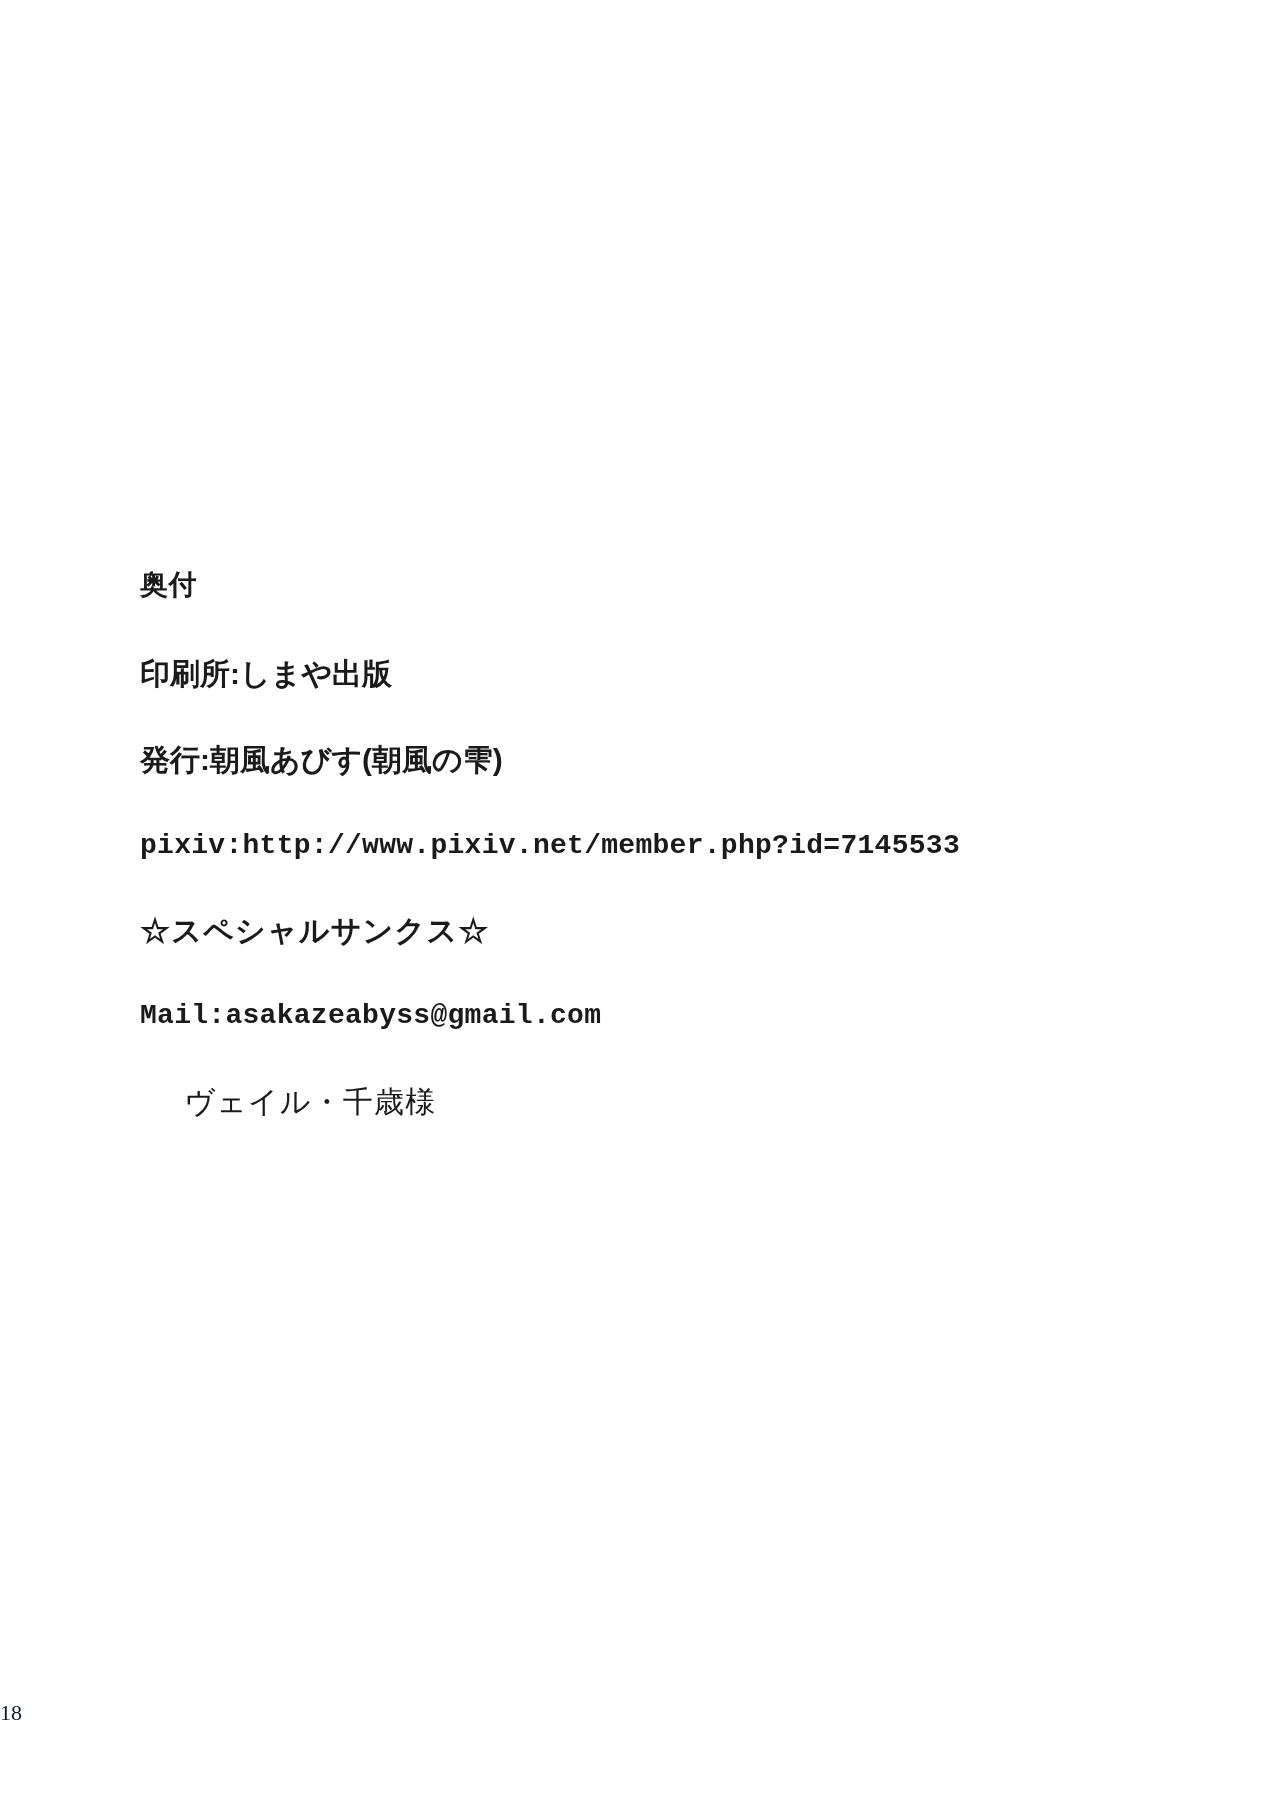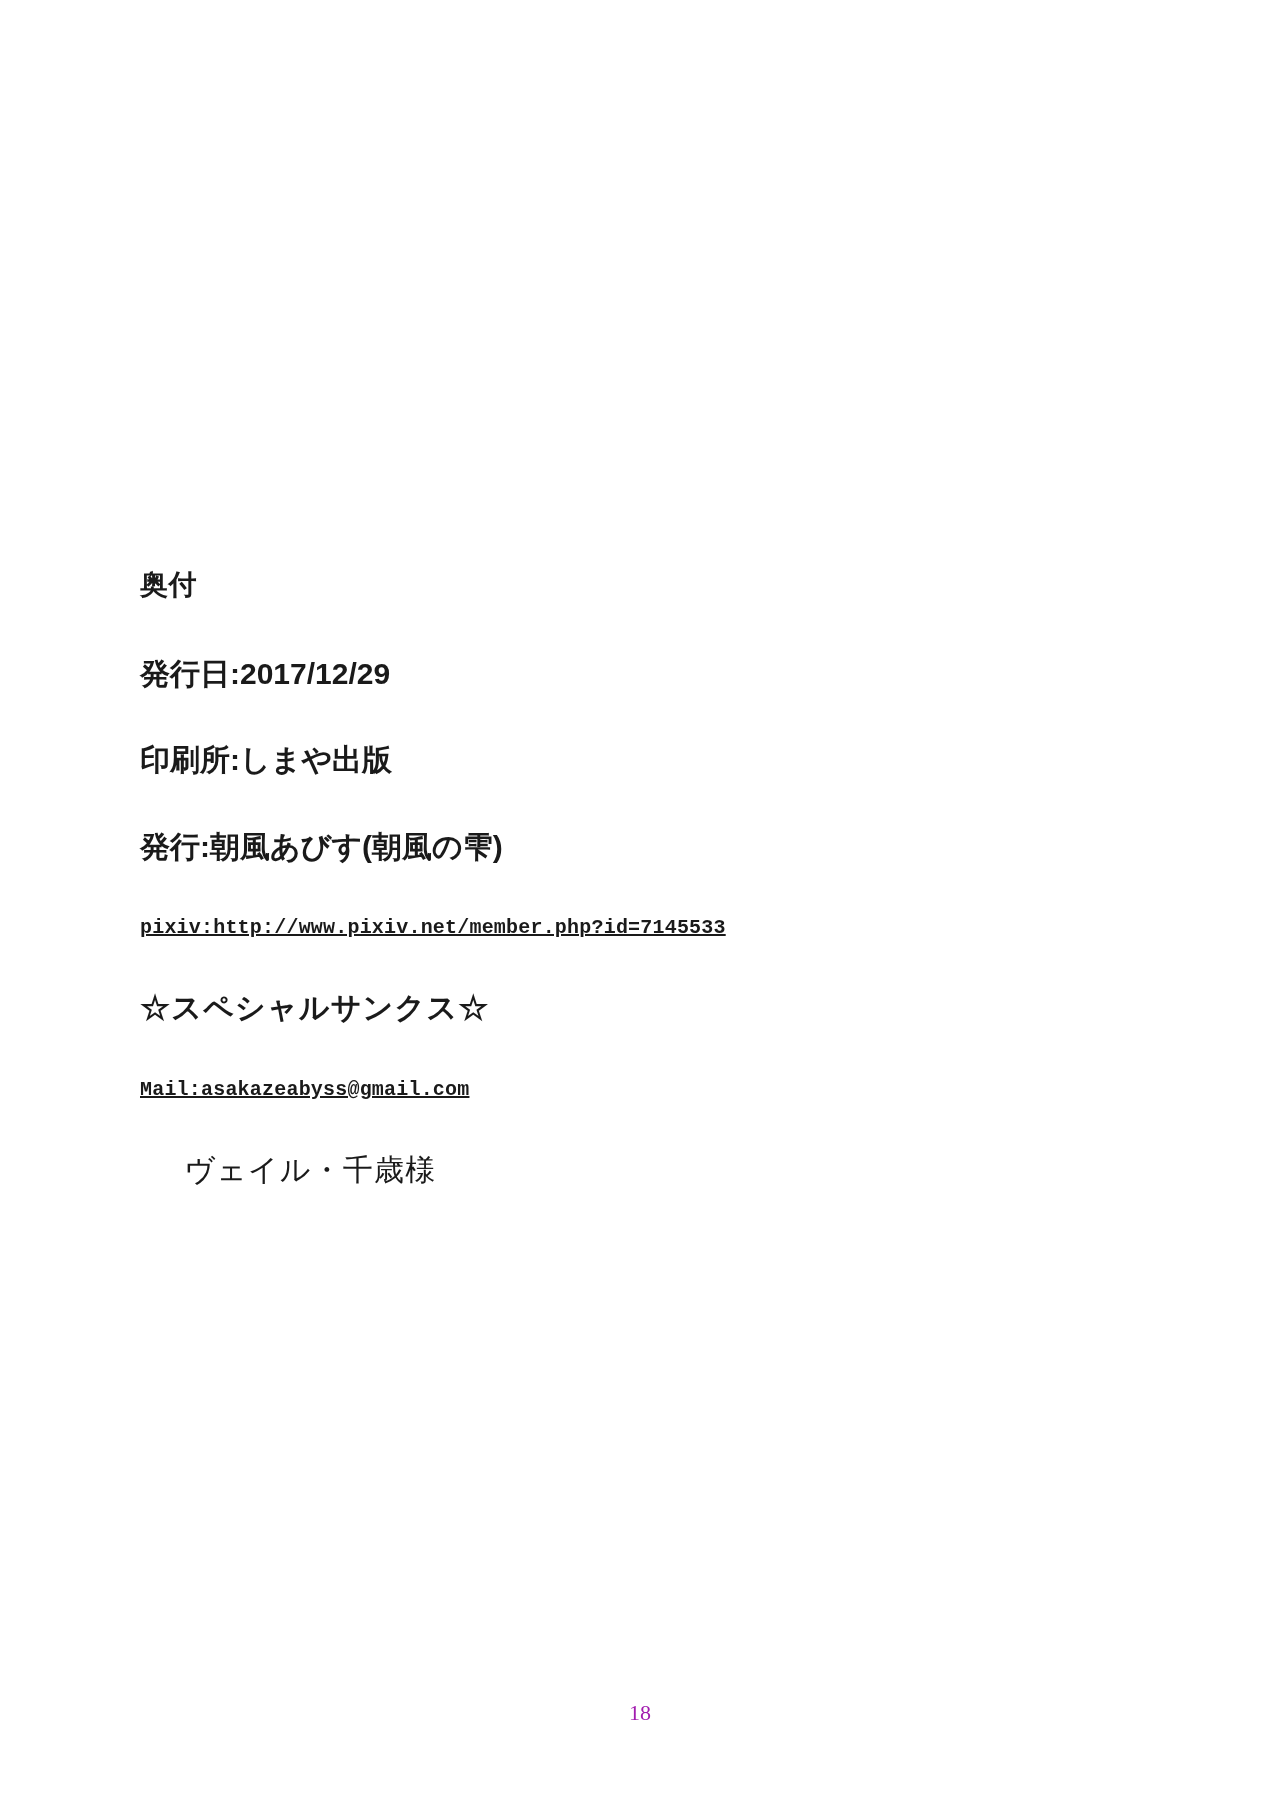--- a/index.html
+++ b/index.html
@@ -80,7 +80,6 @@
 
     <div class="colophon-title">奥付</div>
 
-    <div class="line">発行日:2017/12/29</div>
 
     <div class="line">印刷所:しまや出版</div>
 

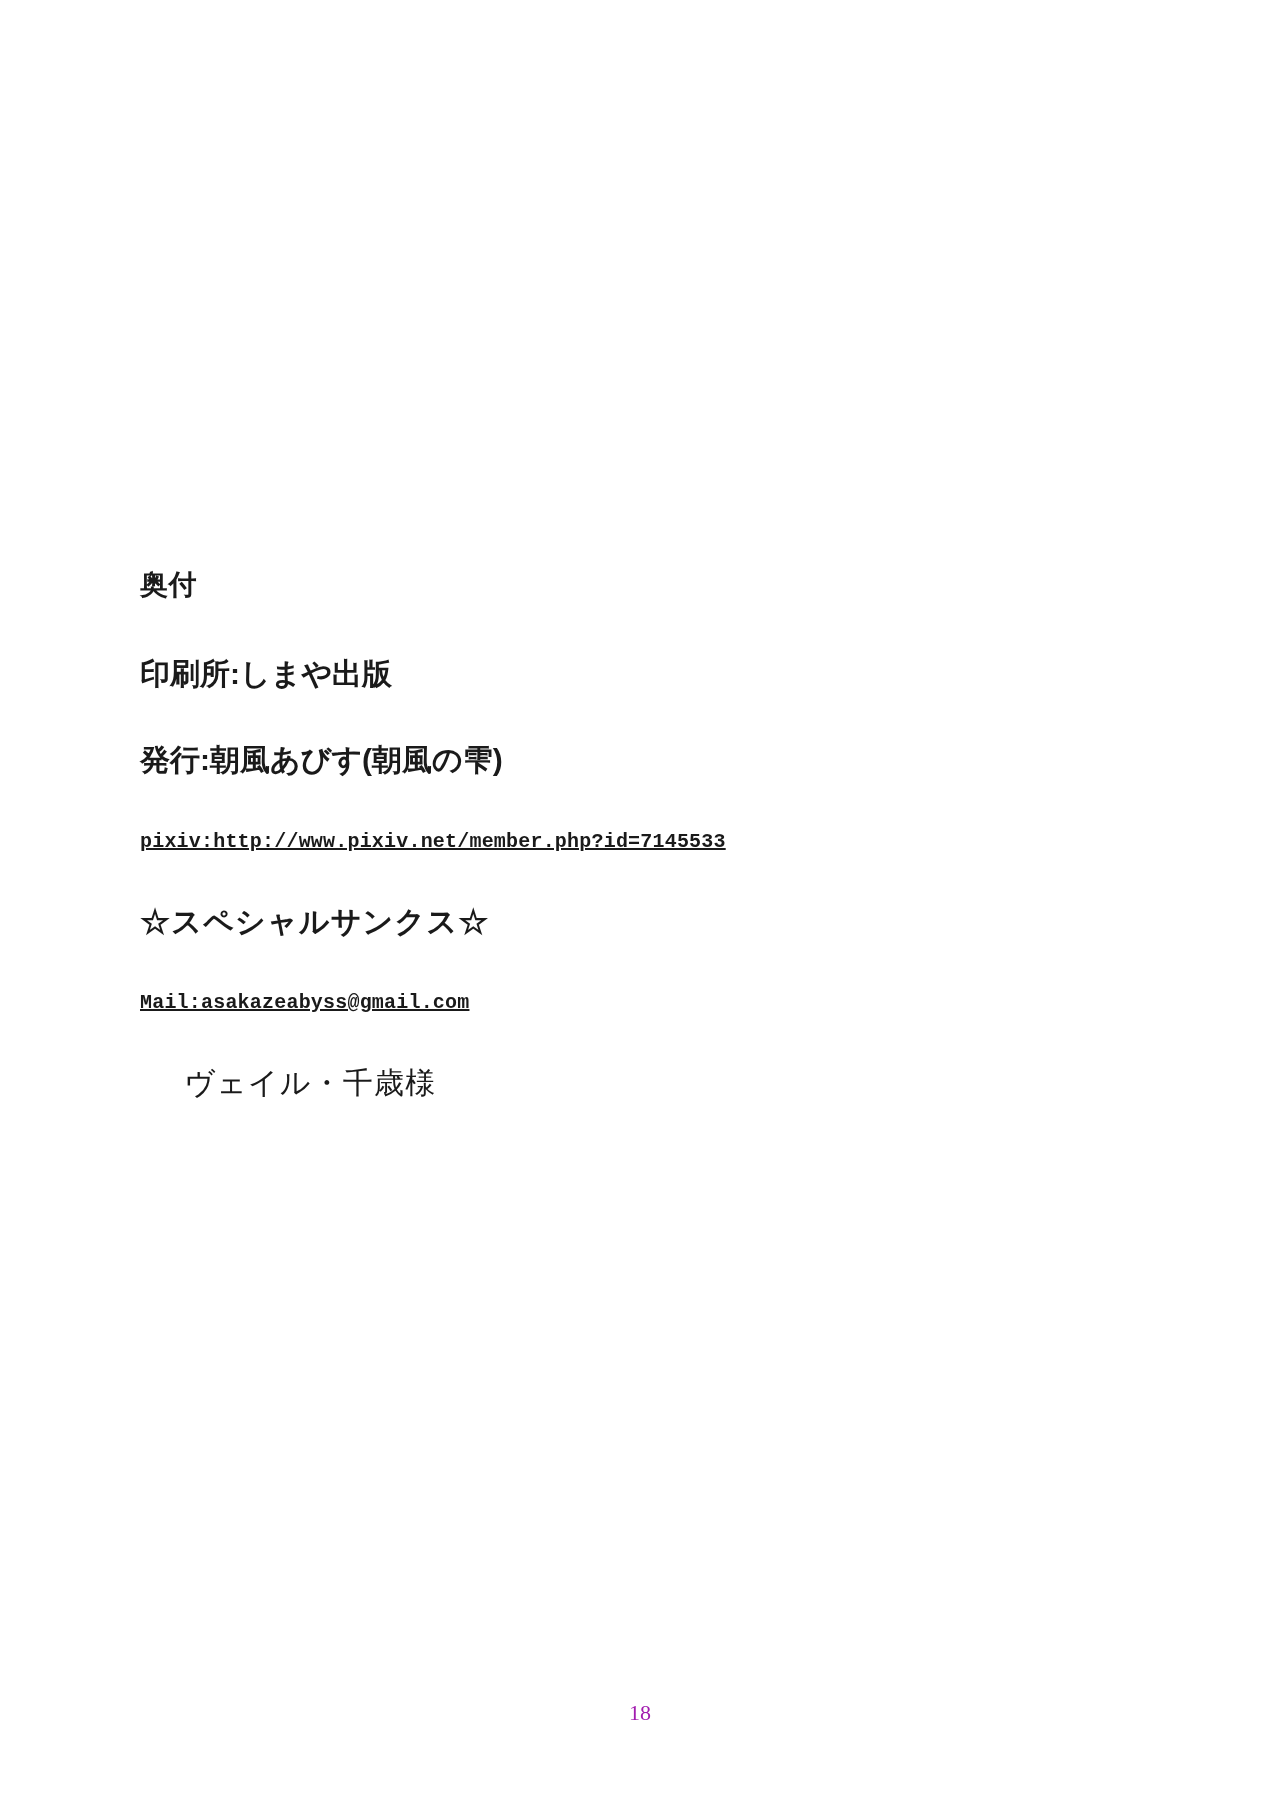--- a/index.html
+++ b/index.html
@@ -43,9 +43,8 @@
   .line.mono {
     font-family: "Liberation Mono", monospace;
     font-weight: 700;
-    font-size: 20px;
+    font-size: 28px;
     letter-spacing: 0.01em;
-    text-decoration: underline;
   }
   .line.thanks {
     margin-top: 8px;

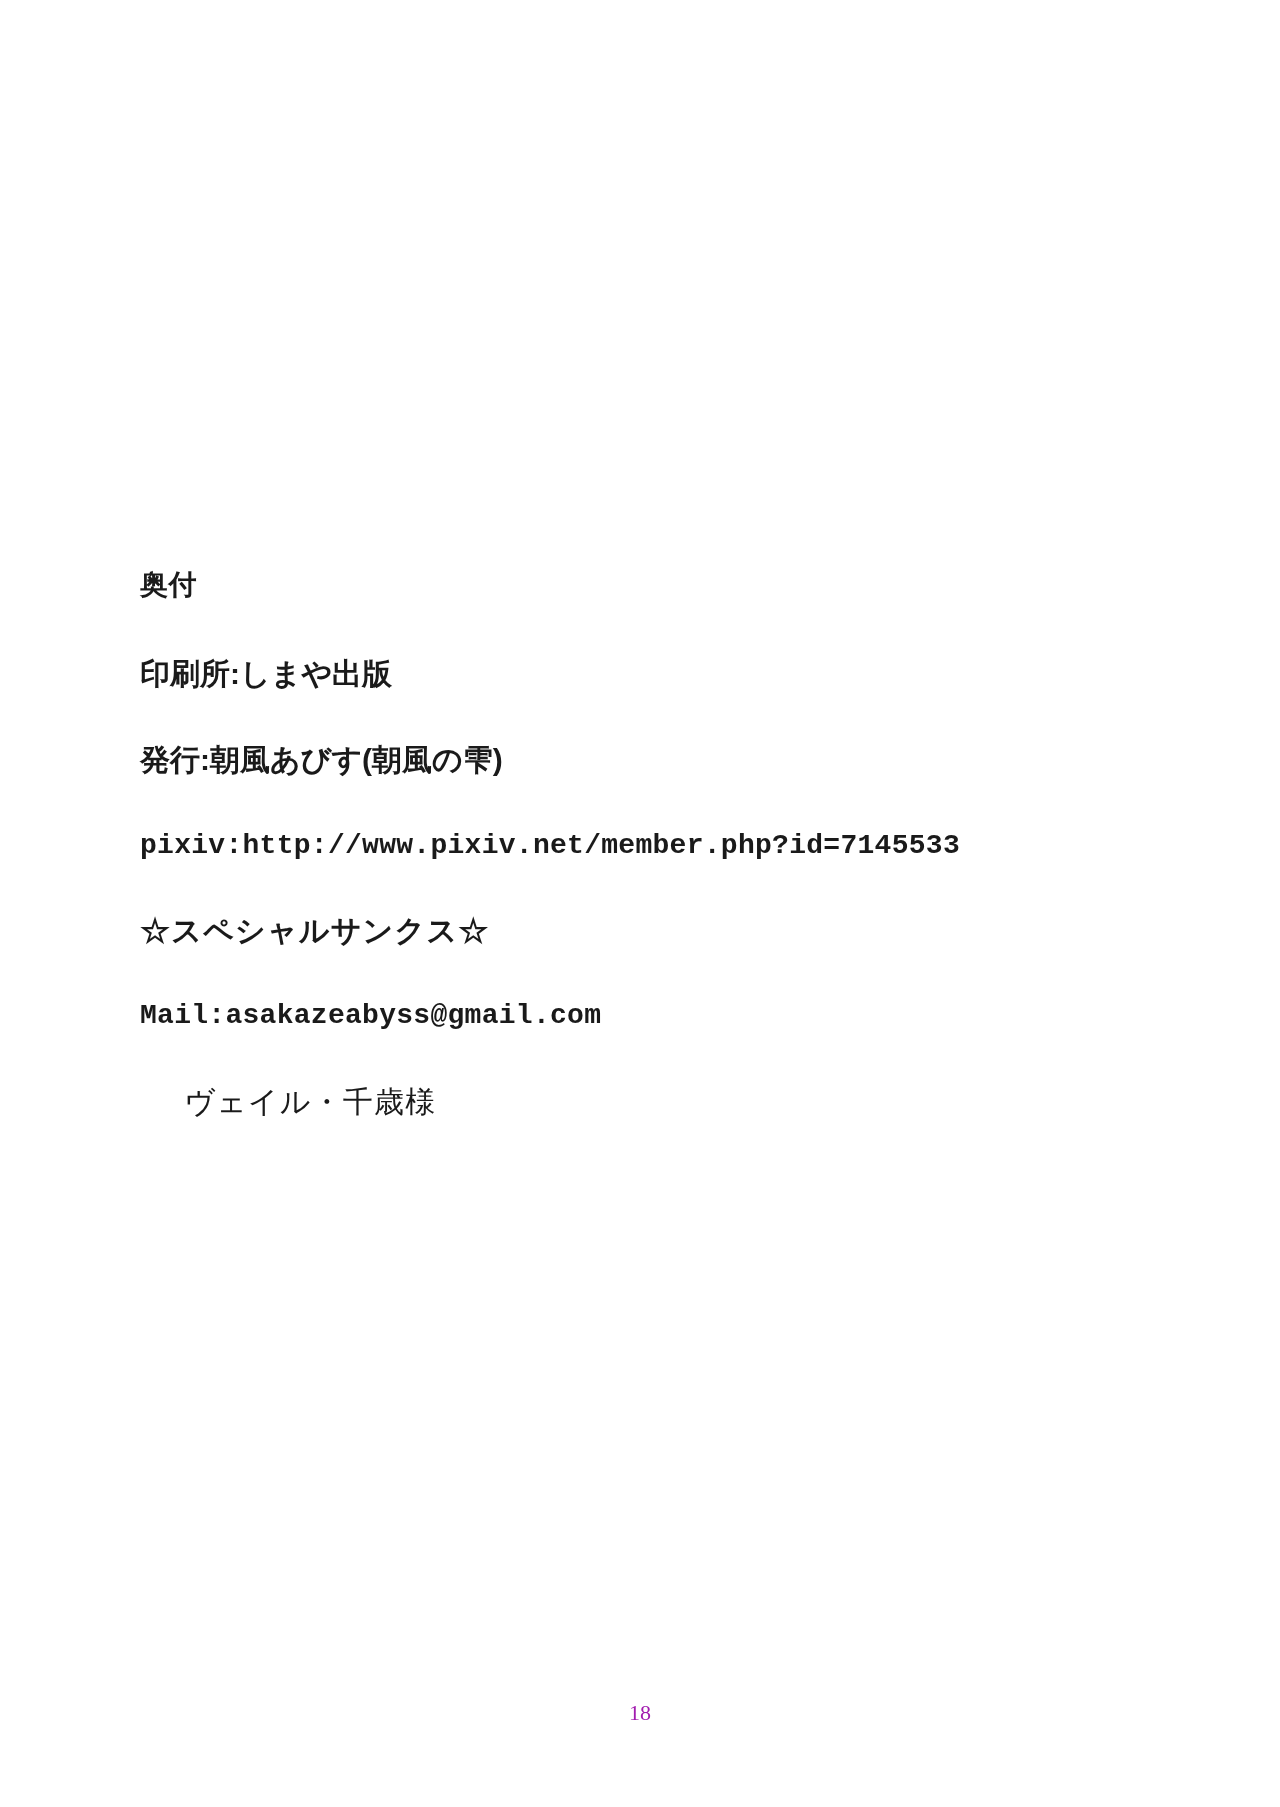--- a/index.html
+++ b/index.html
@@ -64,10 +64,10 @@
     left: 0;
     right: 0;
     top: 1700px;
-    text-align: center;
+    text-align: left;
     font-size: 22px;
     font-family: "Liberation Serif", serif;
-    color: #a21caf;
+    color: #0f172a;
   }
 </style>
 </head>

